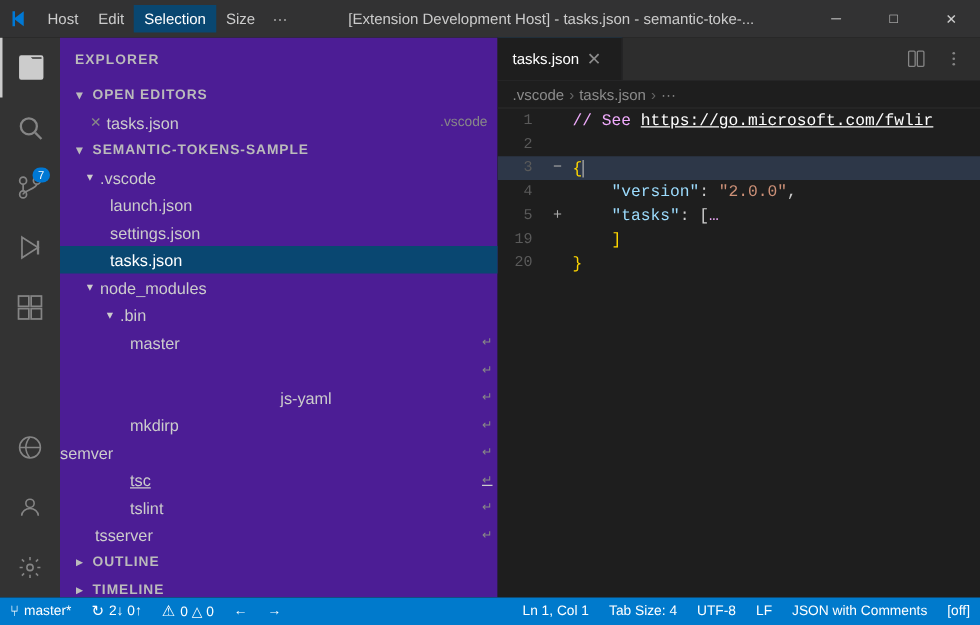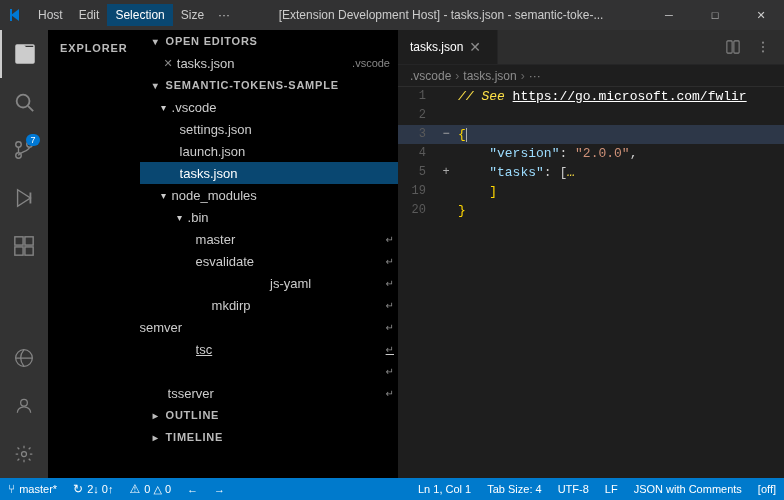--- a/index.html
+++ b/index.html
@@ -122,9 +122,9 @@
     
     .sidebar {
       width: 350px;
-      background: #000000;
-      display: flex;
-      flex-direction: row;
+      background: #4c1d95;
+      display: flex;
+      flex-direction: column;
       flex-shrink: 0;
       overflow: hidden;
     }

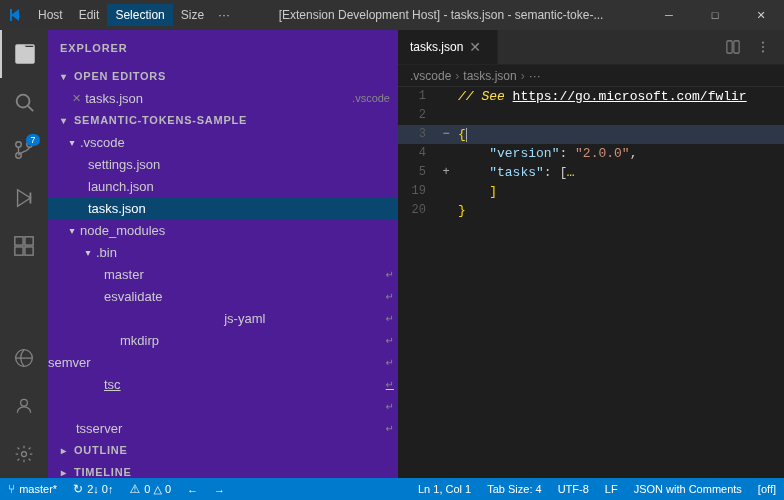--- a/index.html
+++ b/index.html
@@ -334,7 +334,7 @@
       white-space: pre;
       color: #cccccc;
     }
-    .token-comment { color: #fde047; font-style: italic; }
+    .token-comment { color: #f0abfc; }
     .token-link { color: #ffffff; text-decoration: underline; }
     .token-key { color: #9cdcfe; }
     .token-string { color: #ce9178; }

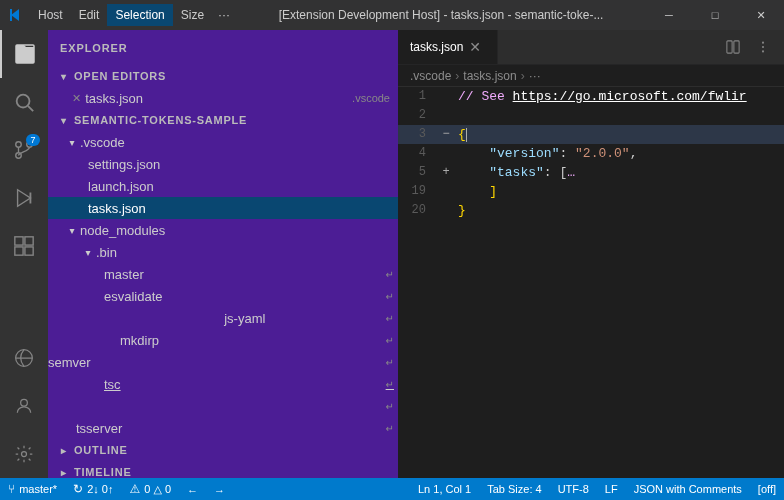--- a/index.html
+++ b/index.html
@@ -496,10 +496,10 @@
       </div>
 
       <div class="tree-item" style="padding-left: 40px;">
+        <span class="item-label">launch.json</span>
+      </div>
+      <div class="tree-item" style="padding-left: 40px;">
         <span class="item-label">settings.json</span>
-      </div>
-      <div class="tree-item" style="padding-left: 40px;">
-        <span class="item-label">launch.json</span>
       </div>
       <div class="tree-item selected" style="padding-left: 40px;">
         <span class="item-label">tasks.json</span>

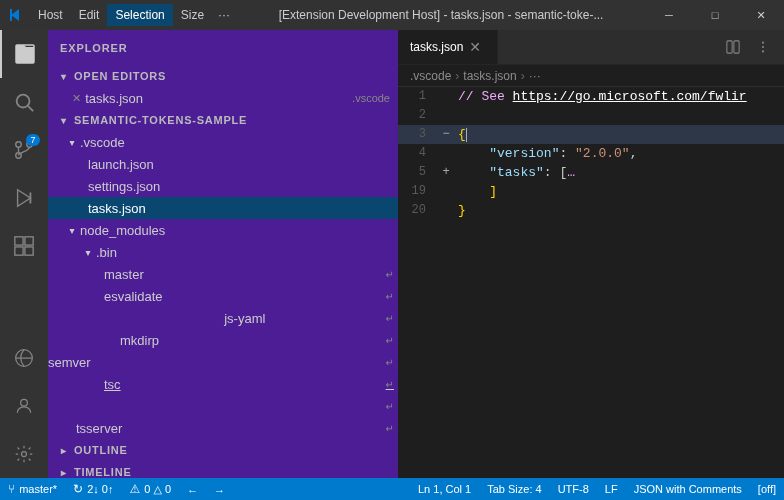--- a/index.html
+++ b/index.html
@@ -520,7 +520,6 @@
         <span class="arrow-icon">↵</span>
       </div>
       <div class="tree-item" style="padding-left: 56px;">
-        <span class="item-label">esvalidate</span>
         <span class="arrow-icon">↵</span>
       </div>
       <div class="tree-item" style="padding-left: 56px; text-align: center;">

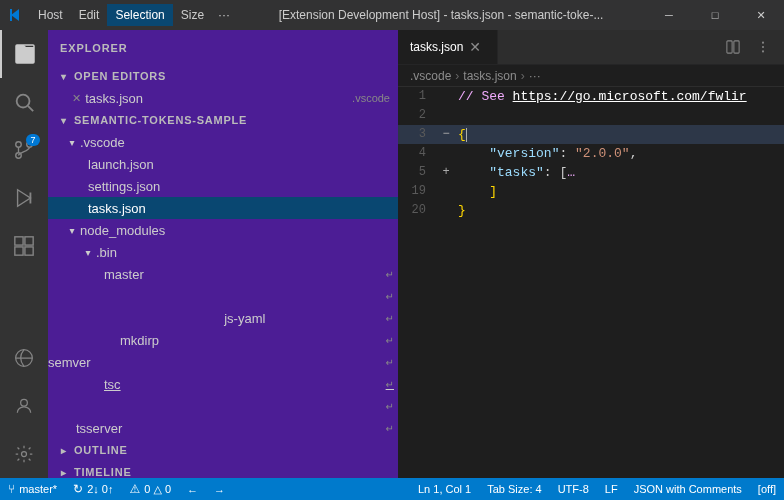--- a/index.html
+++ b/index.html
@@ -526,7 +526,7 @@
         <span class="item-label">js-yaml</span>
         <span class="arrow-icon">↵</span>
       </div>
-      <div class="tree-item" style="padding-left: 72px; gap: 46px;">
+      <div class="tree-item" style="padding-left: 56px; gap: 46px;">
         <span class="item-label">mkdirp</span>
         <span class="arrow-icon">↵</span>
       </div>

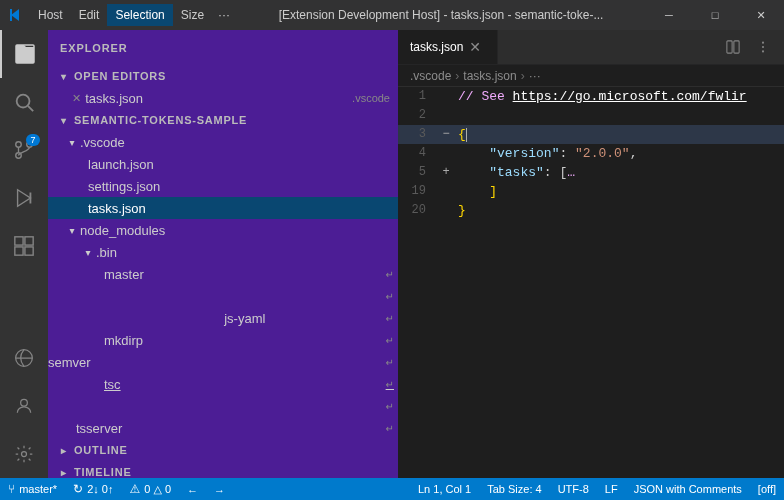--- a/index.html
+++ b/index.html
@@ -539,6 +539,7 @@
         <span class="arrow-icon">↵</span>
       </div>
       <div class="tree-item" style="padding-left: 56px;">
+        <span class="item-label">tslint</span>
         <span class="arrow-icon">↵</span>
       </div>
       <div class="tree-item" style="padding-left: 28px; gap: 48px;">

